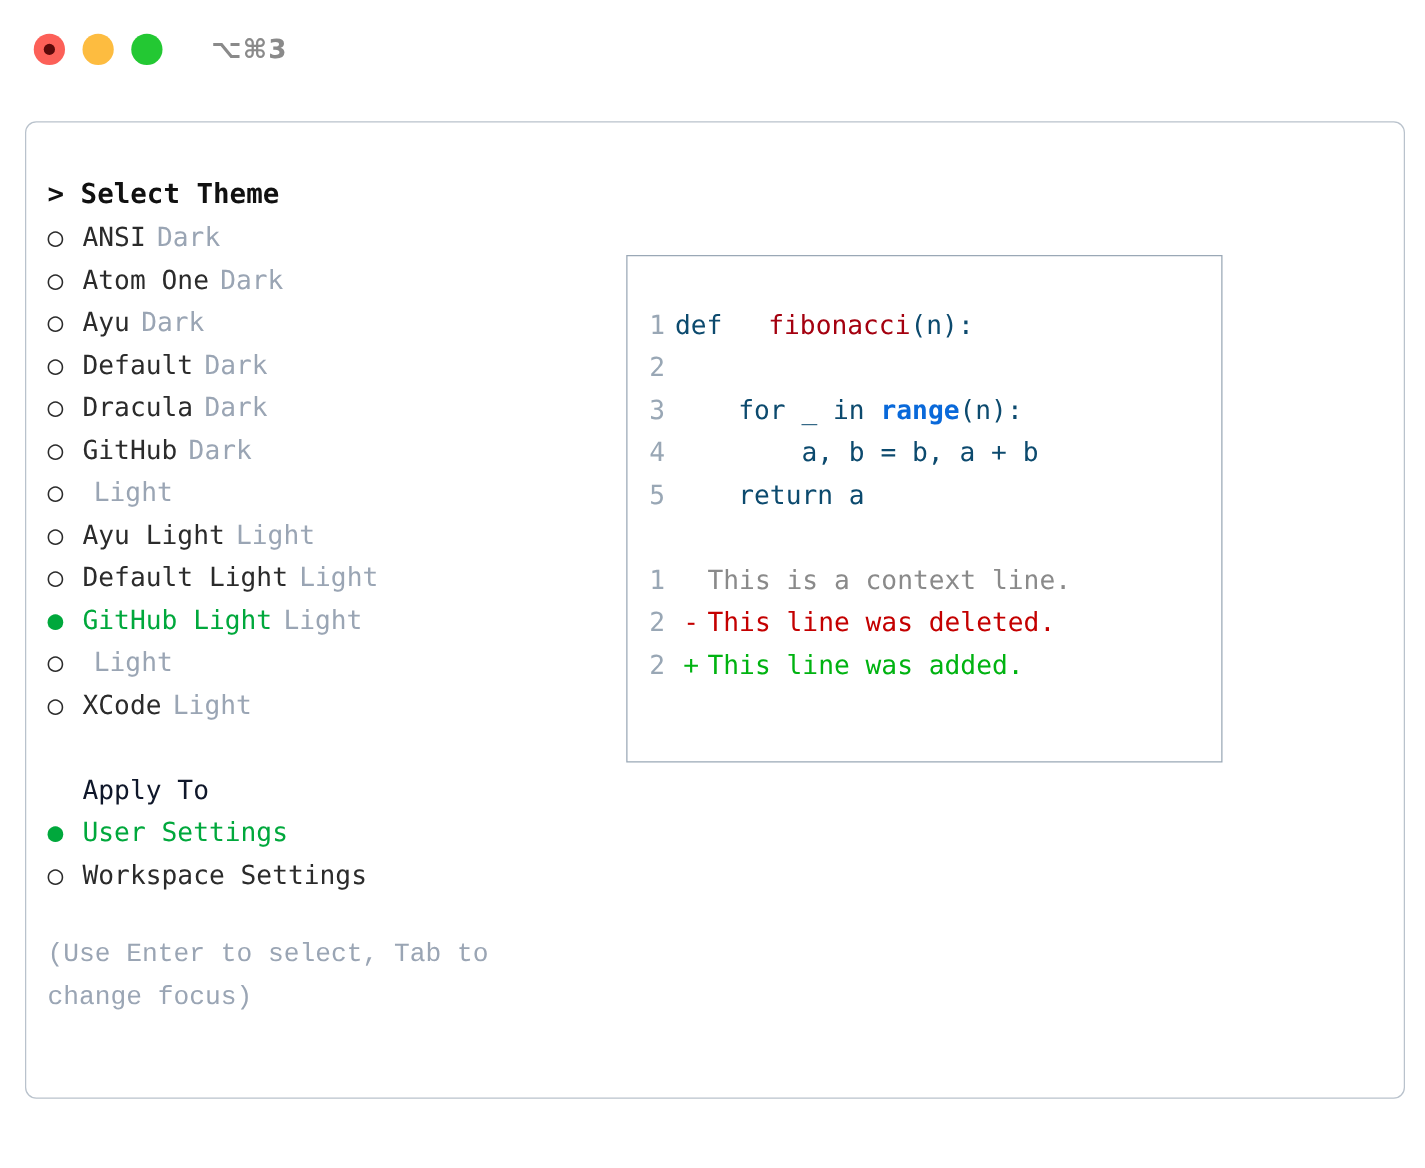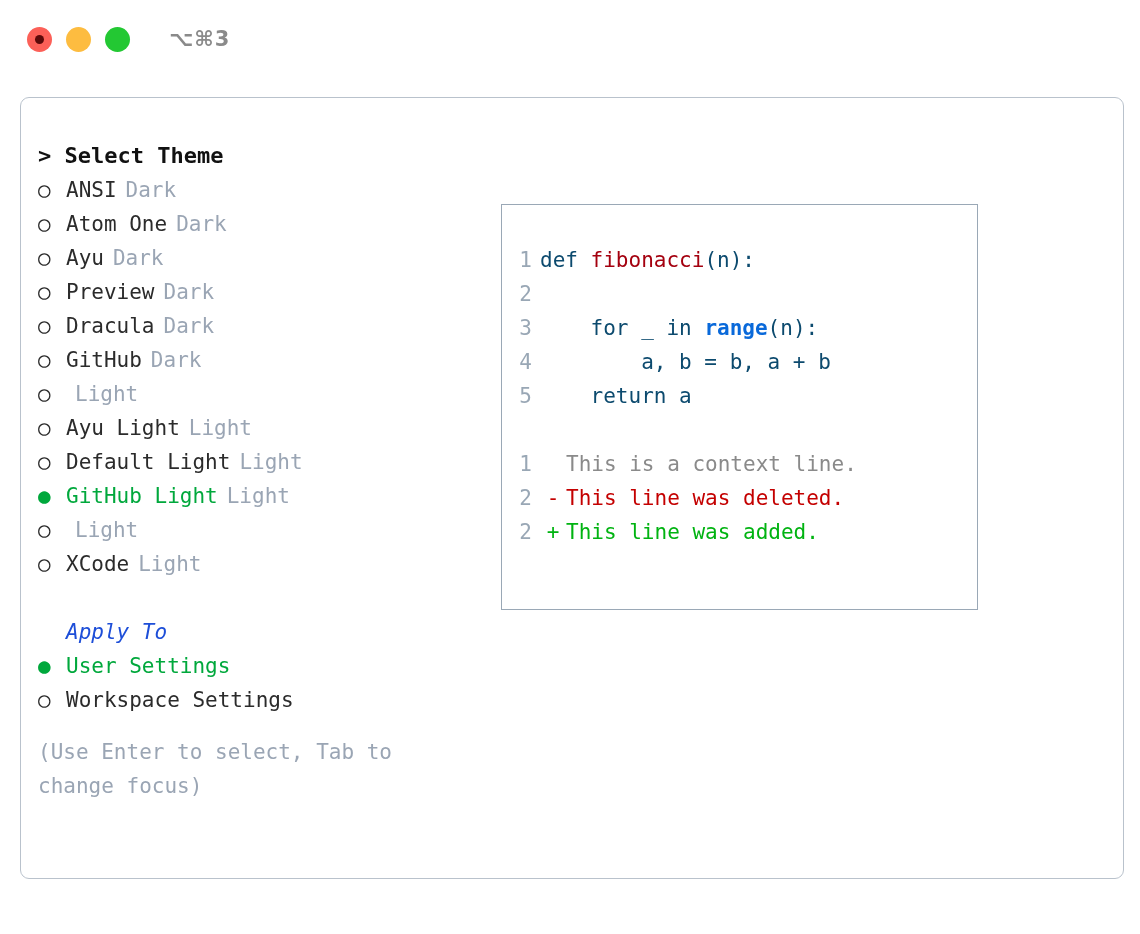--- a/index.html
+++ b/index.html
@@ -201,7 +201,7 @@
   }
   .code-text { color: #2b2b2b; }
 
-  .tok-fn   { color: #a4000f; }
+  .tok-fn   { color: #a4000f; margin-left: 24px; }
   .tok-num  { color: #0f766e; }
   .tok-call { color: #0969da; font-weight: bold; }
   .tok-plain{ color: #0c4a6e; }

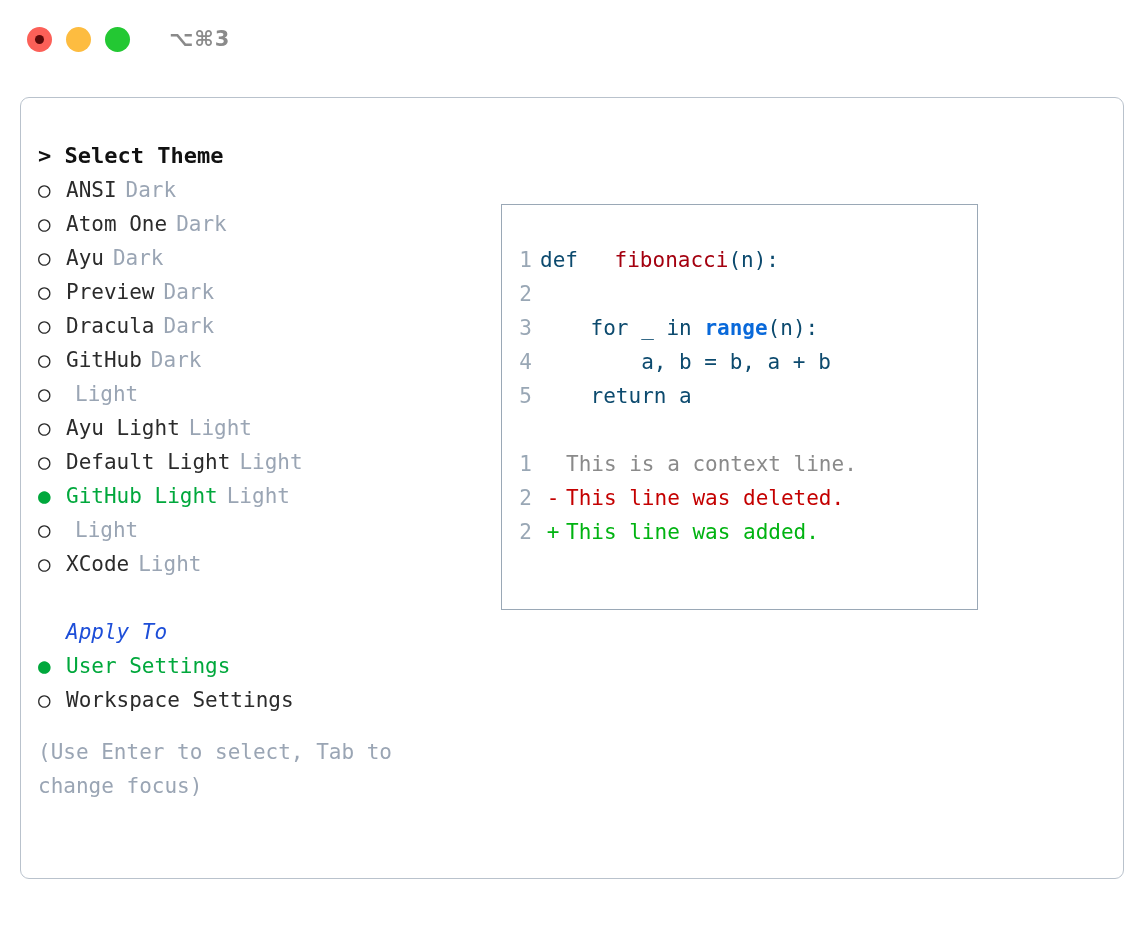--- a/index.html
+++ b/index.html
@@ -239,7 +239,7 @@
             <div class="opt-row"><span class="opt-marker">○</span><span class="opt-label">ANSI</span><span class="opt-suffix">Dark</span></div>
             <div class="opt-row"><span class="opt-marker">○</span><span class="opt-label">Atom One</span><span class="opt-suffix">Dark</span></div>
             <div class="opt-row"><span class="opt-marker">○</span><span class="opt-label">Ayu</span><span class="opt-suffix">Dark</span></div>
-            <div class="opt-row"><span class="opt-marker">○</span><span class="opt-label">Preview</span><span class="opt-suffix">Dark</span></div>
+            <div class="opt-row"><span class="opt-marker">○</span><span class="opt-label">Default</span><span class="opt-suffix">Dark</span></div>
             <div class="opt-row"><span class="opt-marker">○</span><span class="opt-label">Dracula</span><span class="opt-suffix">Dark</span></div>
             <div class="opt-row"><span class="opt-marker">○</span><span class="opt-label">GitHub</span><span class="opt-suffix">Dark</span></div>
             <div class="opt-row"><span class="opt-marker">○</span><span class="opt-suffix">Light</span></div>

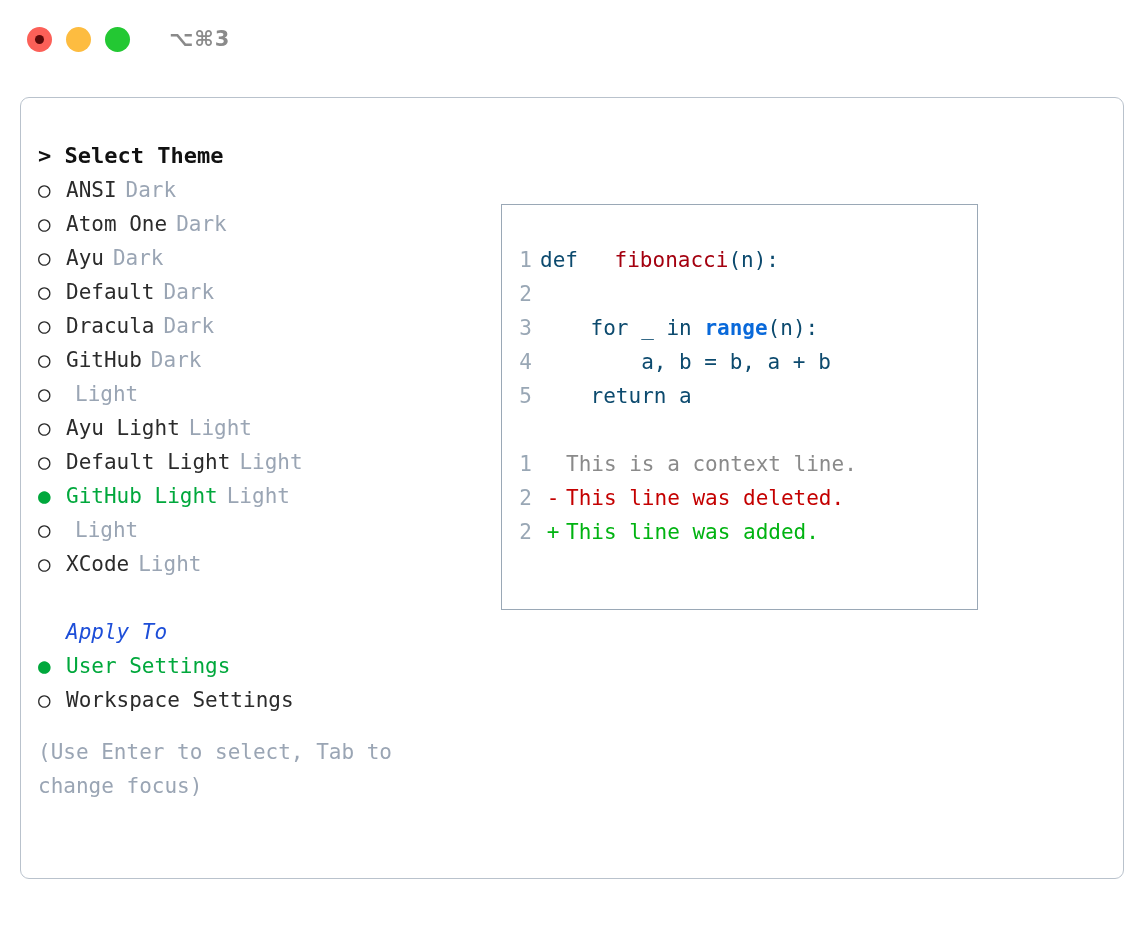--- a/index.html
+++ b/index.html
@@ -134,11 +134,10 @@
 
   .apply-header {
     font-size: 21px;
-    color: #1d4ed8;
+    color: #0f172a;
     line-height: 34px;
     padding-left: 28px;
     white-space: pre;
-    font-style: italic;
   }
 
   .spacer-row { height: 34px; }

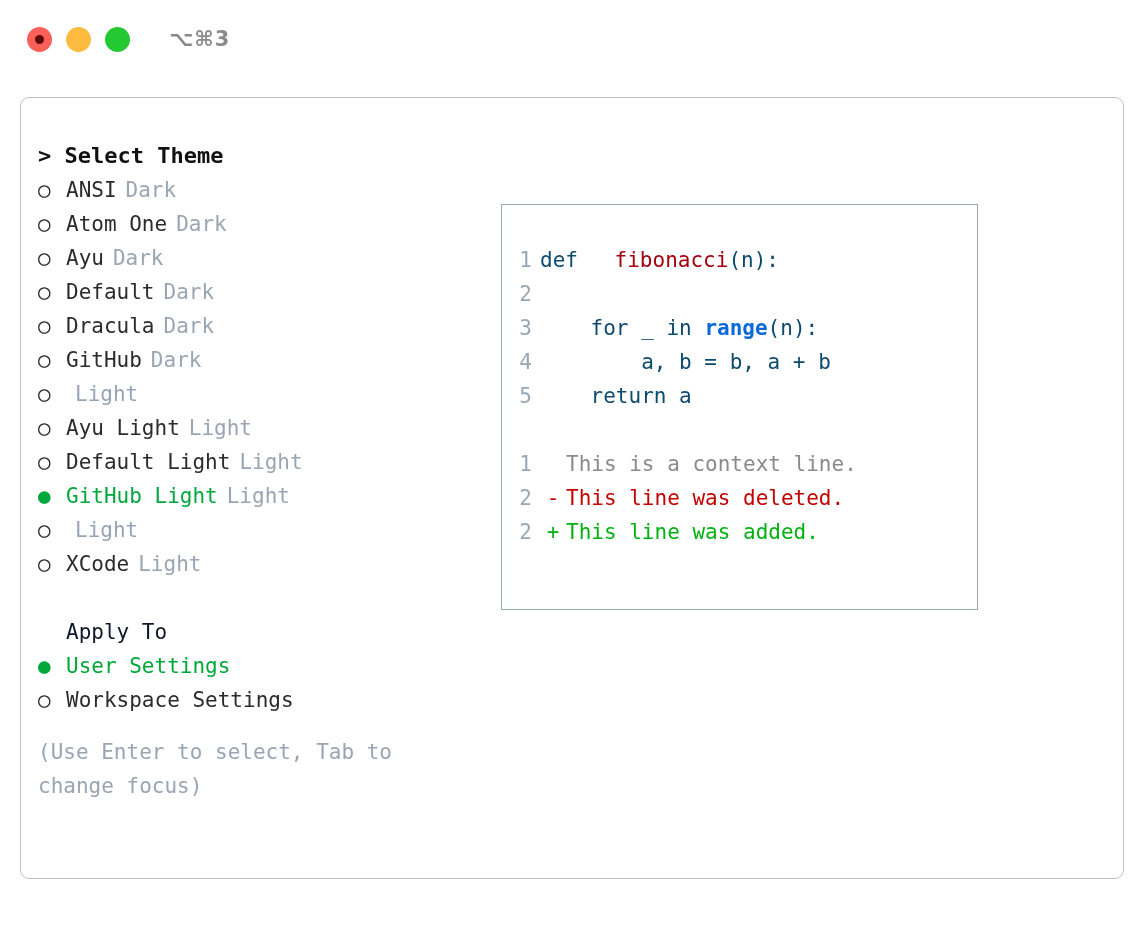--- a/index.html
+++ b/index.html
@@ -143,12 +143,13 @@
   .spacer-row { height: 34px; }
 
   .hint {
-    margin-top: 18px;
+    margin-top: 31px;
     font-size: 21px;
     line-height: 34px;
     color: #9aa5b4;
     width: 408px;
     white-space: normal;
+    font-family: Liberation Mono, monospace;
   }
 
   

